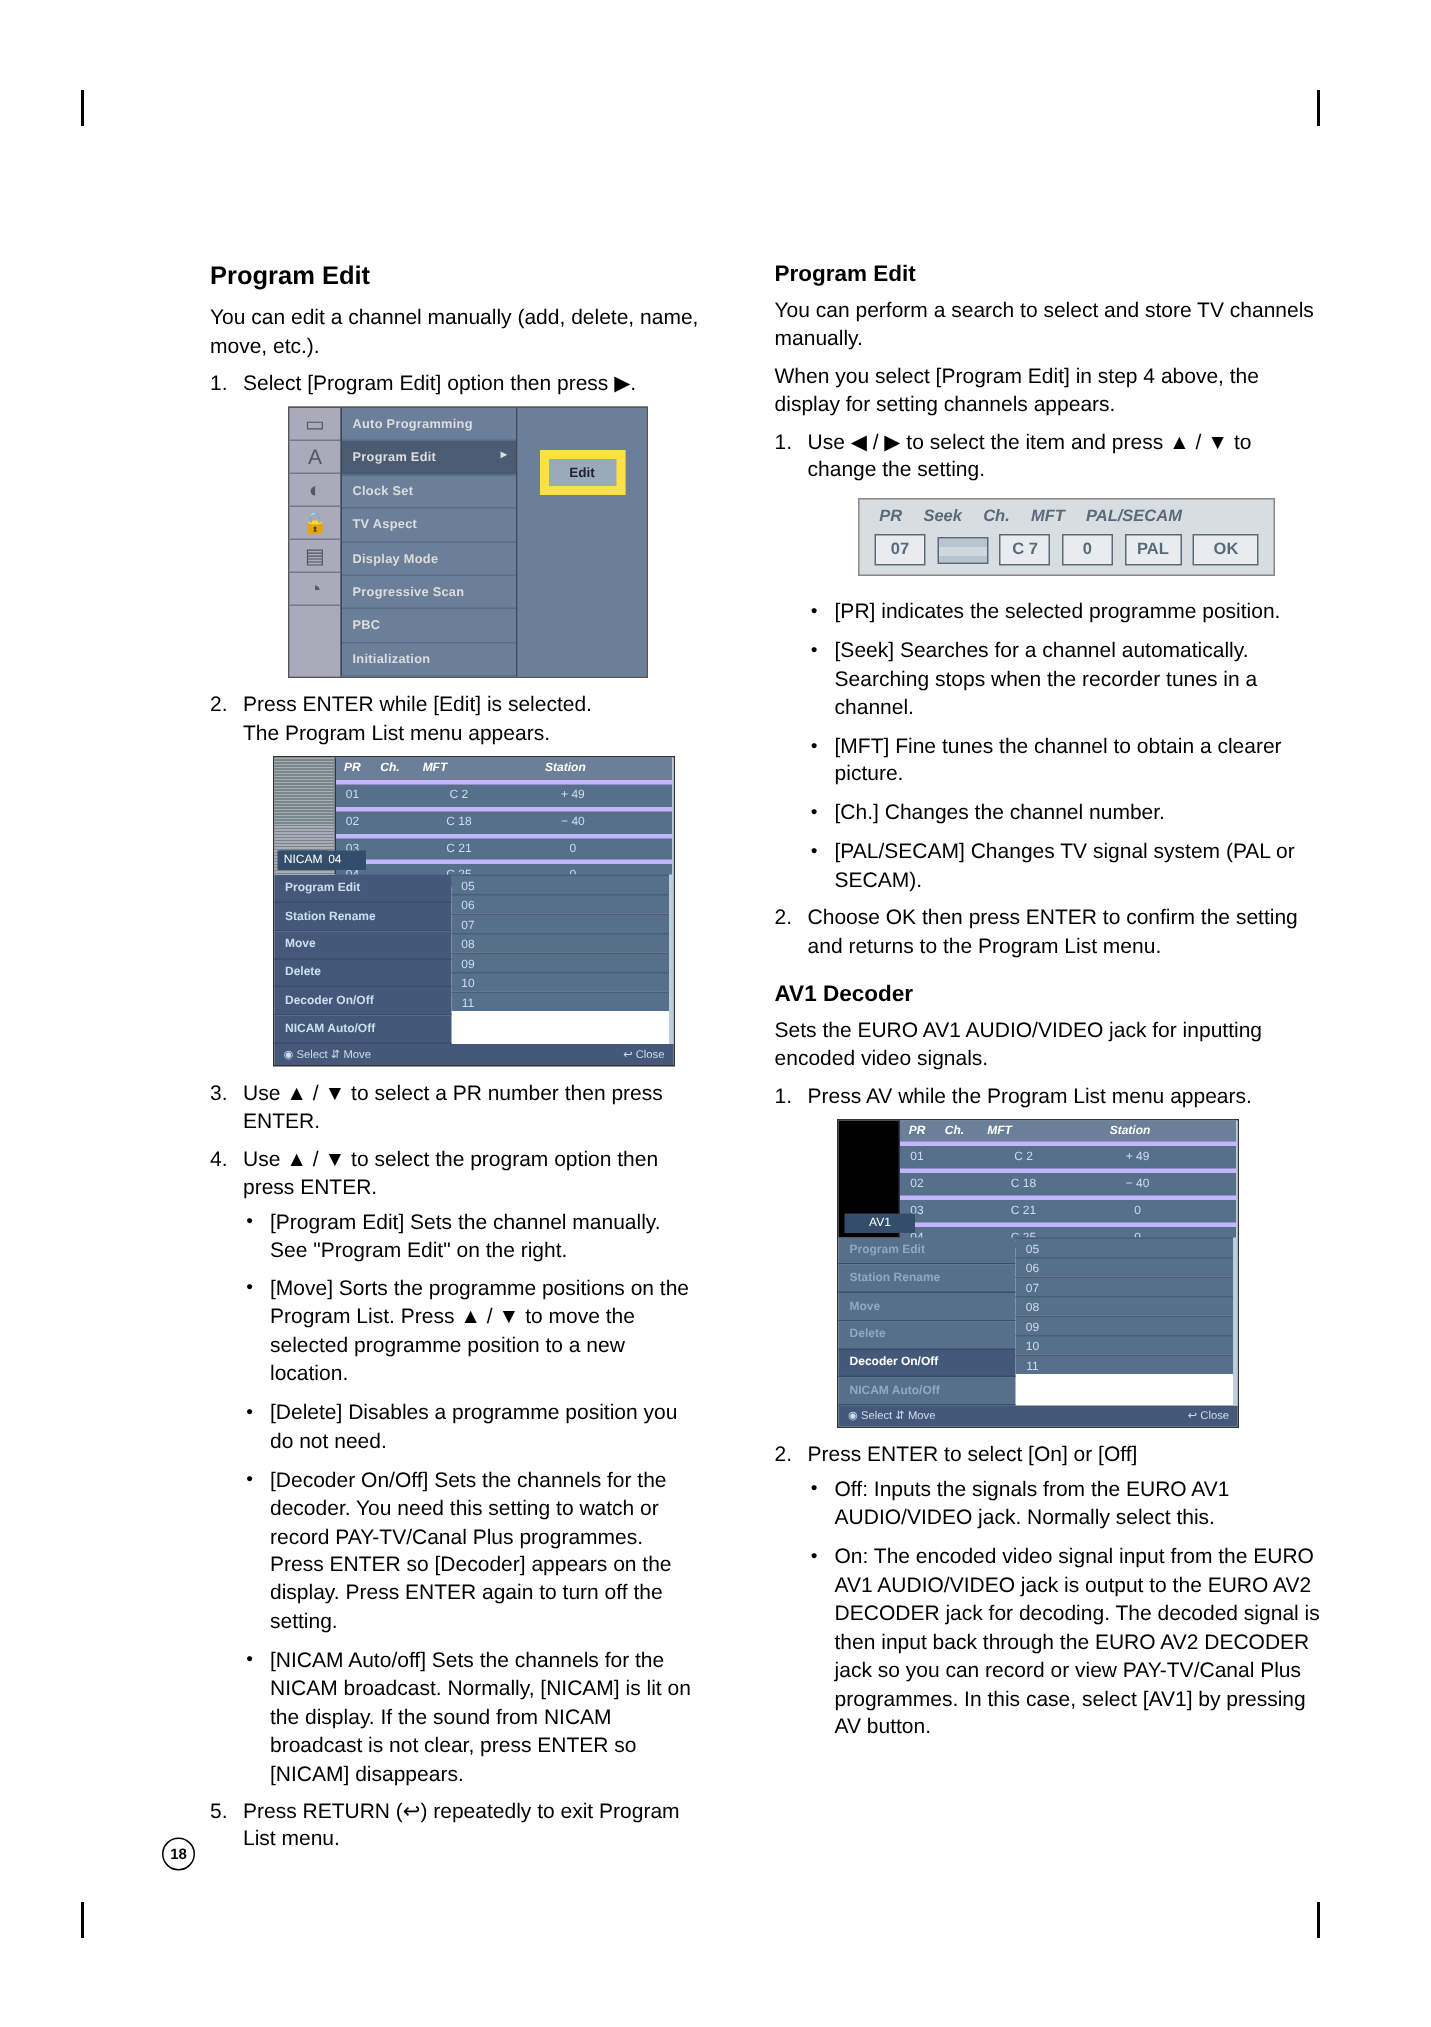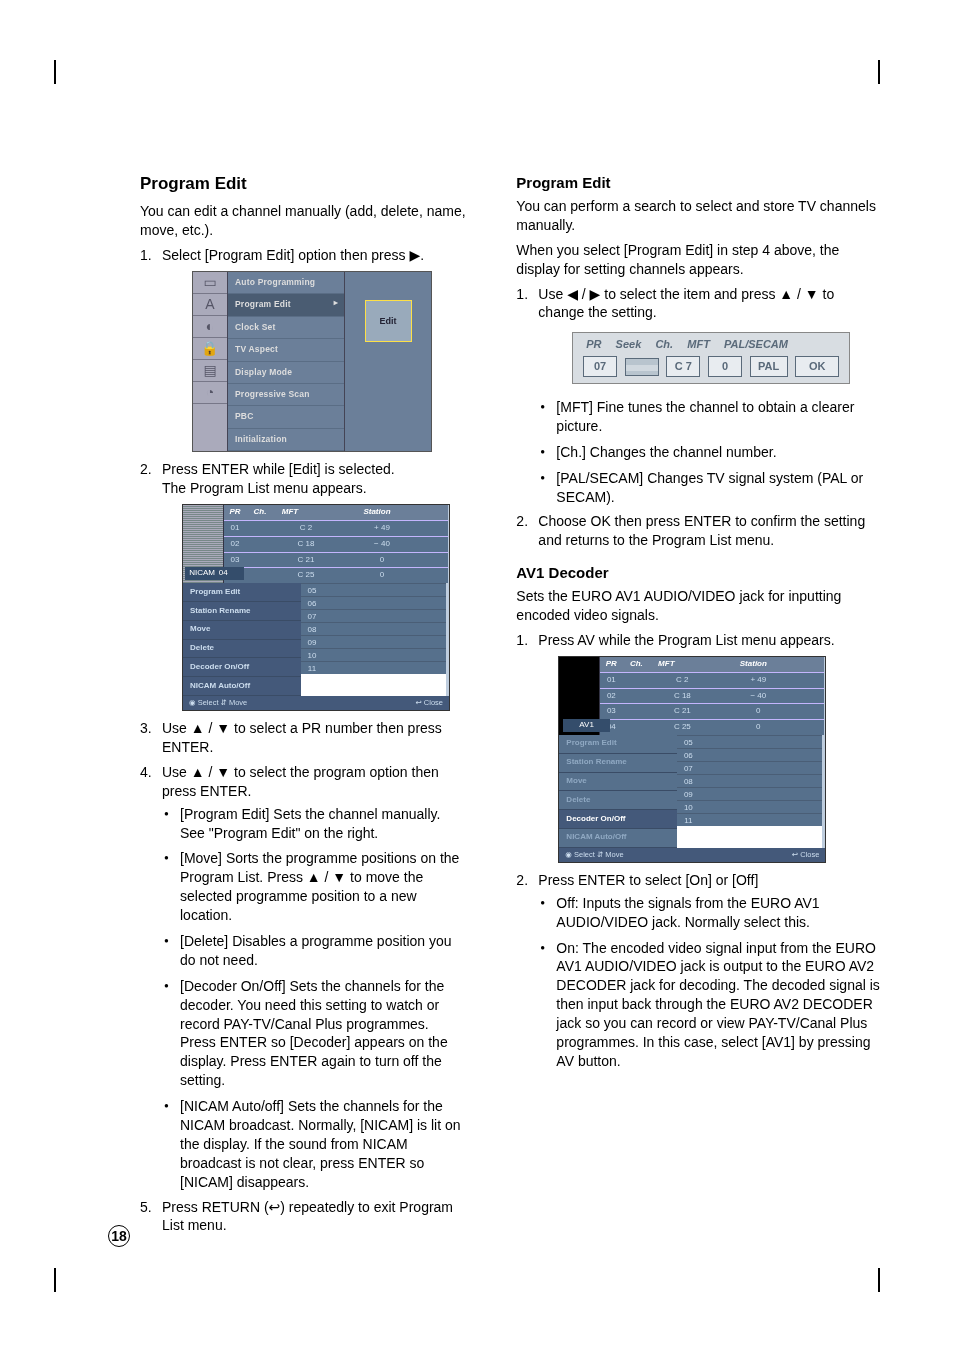--- a/index.html
+++ b/index.html
@@ -43,7 +43,7 @@
   .mitem.sel { background:#4a5c72; position:relative; }
   .mitem.sel::after { content:"▸"; position:absolute; right:6px; top:4px; font-size:8px; }
   .menu1-right { flex:1; background:#6b7f99; display:flex; align-items:flex-start; justify-content:center; padding-top:28px; }
-  .editbtn { background:#9ab; border:1px solid #fde047; padding:14px 14px; font-size:9px; color:#223; font-weight:bold; }
+  .editbtn { background:#9ab; border:6px solid #fde047; padding:3px 14px; font-size:9px; color:#223; font-weight:bold; }
 
   
   .plist { width:268px; border:1px solid #333; font-size:8px; color:#cde; }

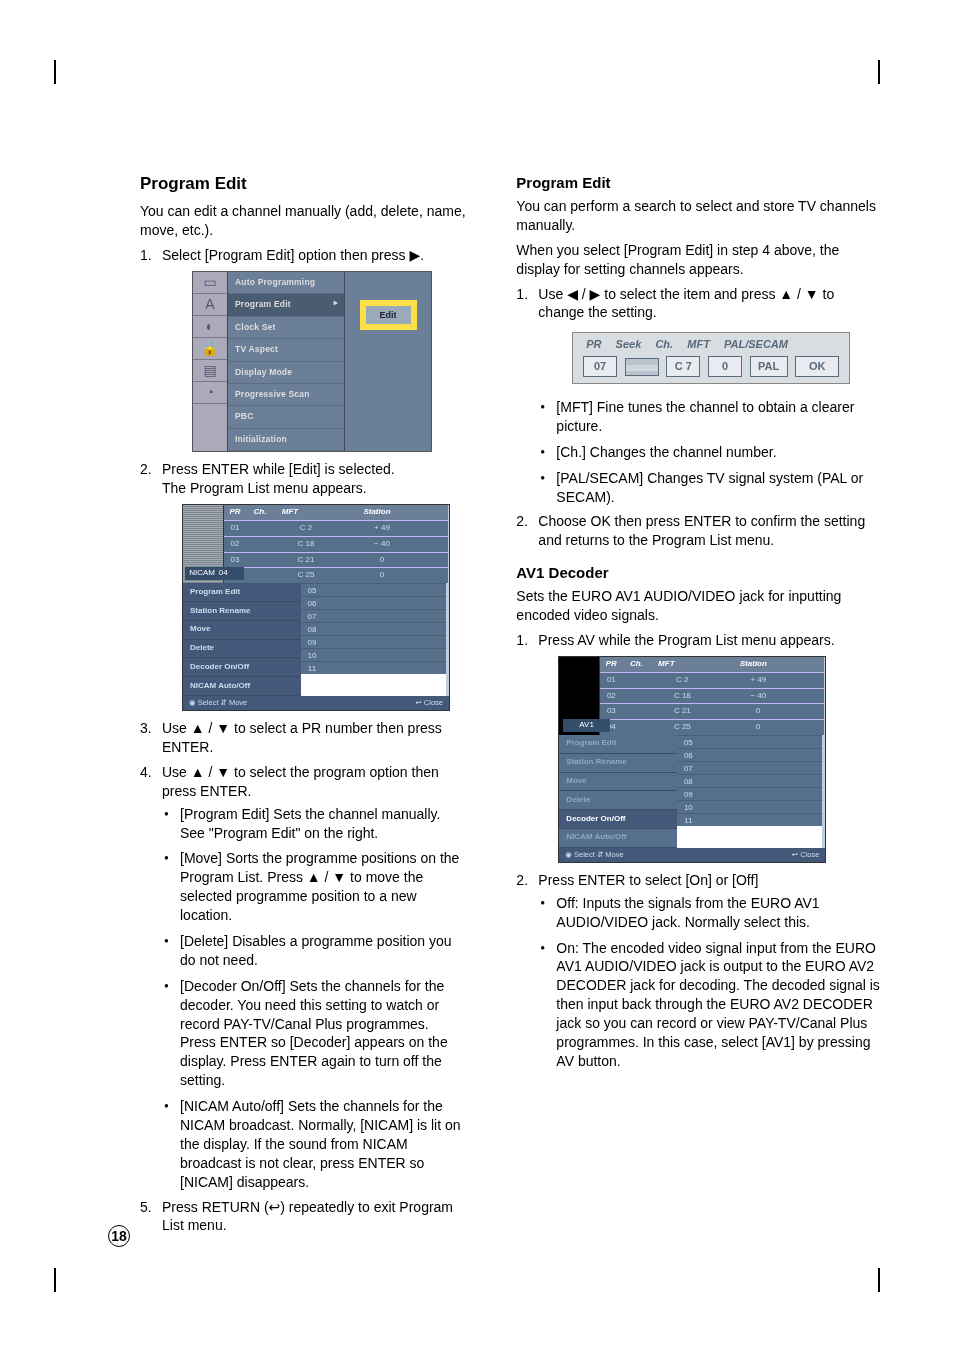--- a/index.html
+++ b/index.html
@@ -266,6 +266,7 @@
         </div>
       </div>
       <ul class="sub" id="right-bullets1">
+              <li>[PR] indicates the selected programme position.</li>
               <li>[MFT] Fine tunes the channel to obtain a clearer picture.</li>
               <li>[Ch.] Changes the channel number.</li>
               <li>[PAL/SECAM] Changes TV signal system (PAL or SECAM).</li>

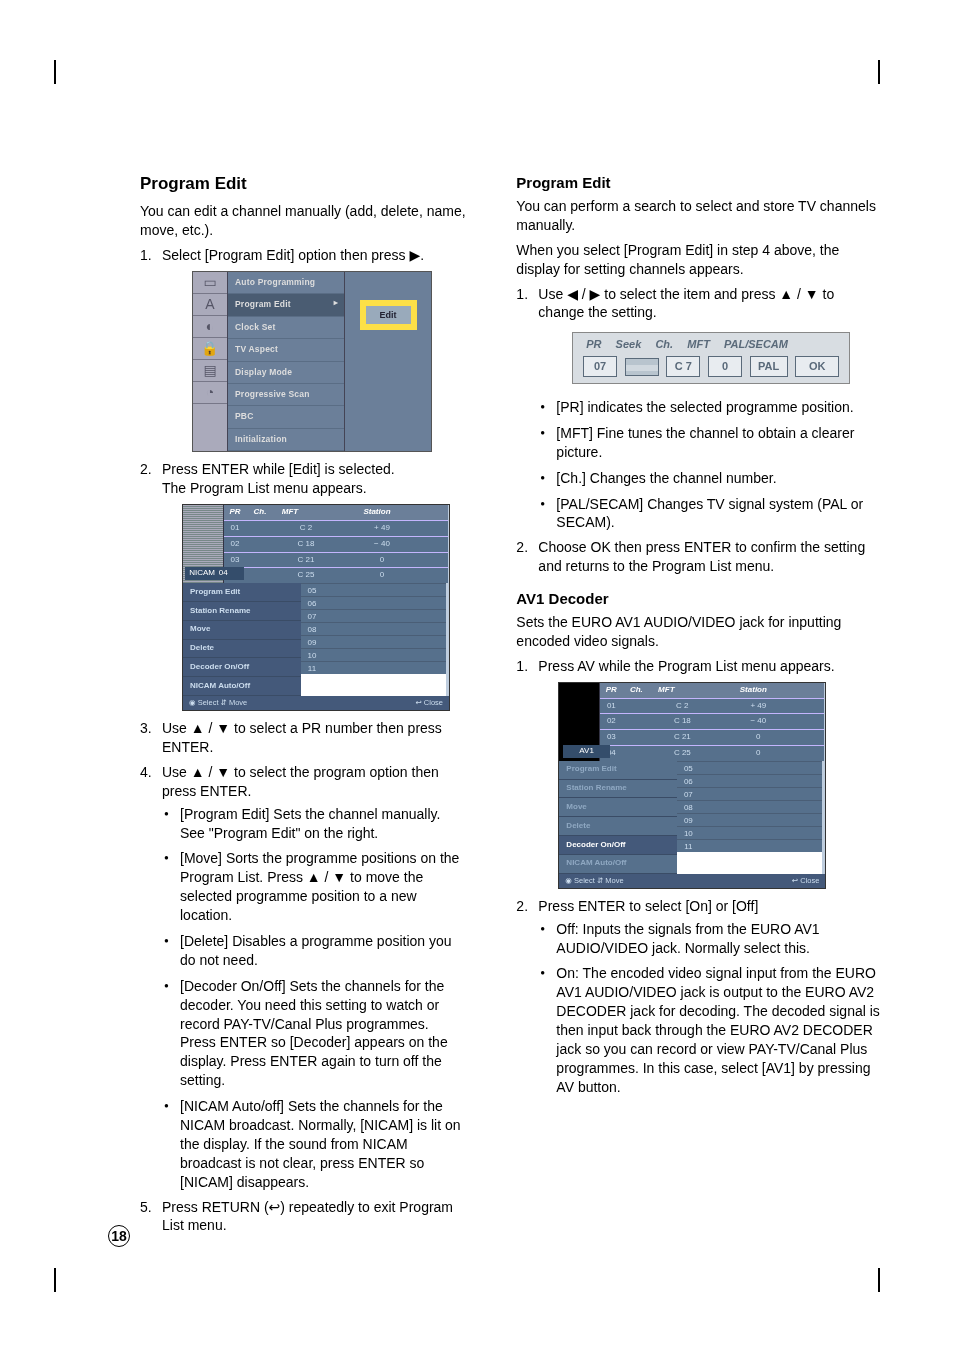--- a/index.html
+++ b/index.html
@@ -267,6 +267,7 @@
       </div>
       <ul class="sub" id="right-bullets1">
               <li>[PR] indicates the selected programme position.</li>
+              <li>[Seek] Searches for a channel automatically. Searching stops when the recorder tunes in a channel.</li>
               <li>[MFT] Fine tunes the channel to obtain a clearer picture.</li>
               <li>[Ch.] Changes the channel number.</li>
               <li>[PAL/SECAM] Changes TV signal system (PAL or SECAM).</li>

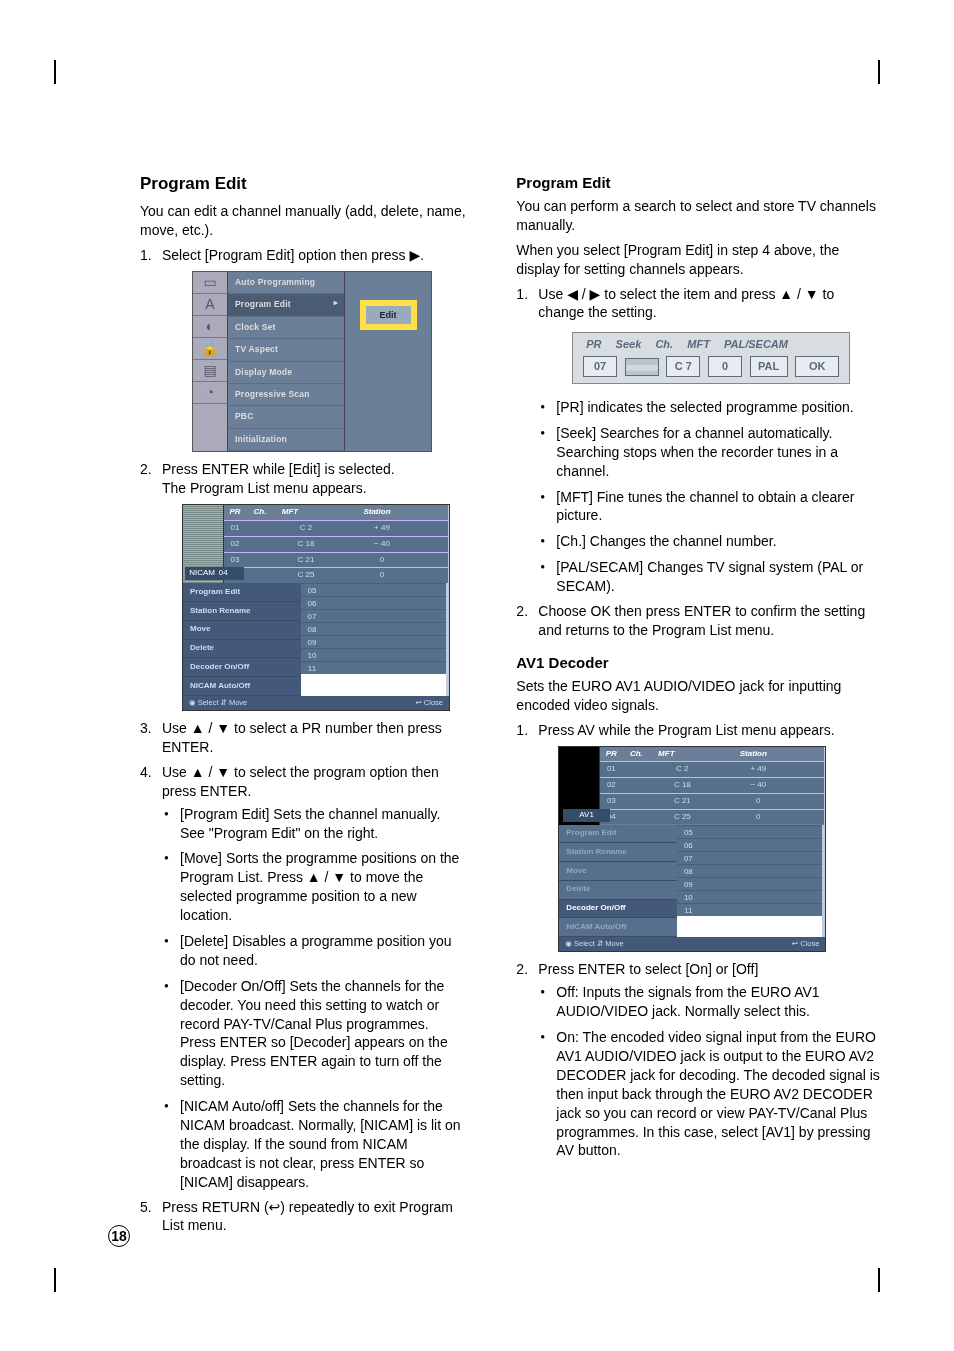--- a/index.html
+++ b/index.html
@@ -55,7 +55,7 @@
   .plist-hdr { display:flex; background:#6b7f99; font-style:italic; font-weight:bold; color:#fff; font-size:8px; }
   .pc { padding:2px 2px; text-align:center; }
   .pc1{width:22px;} .pc2{width:28px;} .pc3{width:32px;} .pc4{flex:1;}
-  .plist-row { display:flex; background:#56708c; border-top:1px solid #c4b5fd; font-size:8px;gap:46px; }
+  .plist-row { display:flex; background:#56708c; border-top:3px solid #c4b5fd; font-size:8px;gap:46px; }
   .plist-body { display:flex; }
   .plist-left { width:118px; }
   .popt { background:#44597a; color:#cde; padding:3.5px 7px; border-bottom:1px solid #3a4c66; font-weight:bold; font-size:8px;}

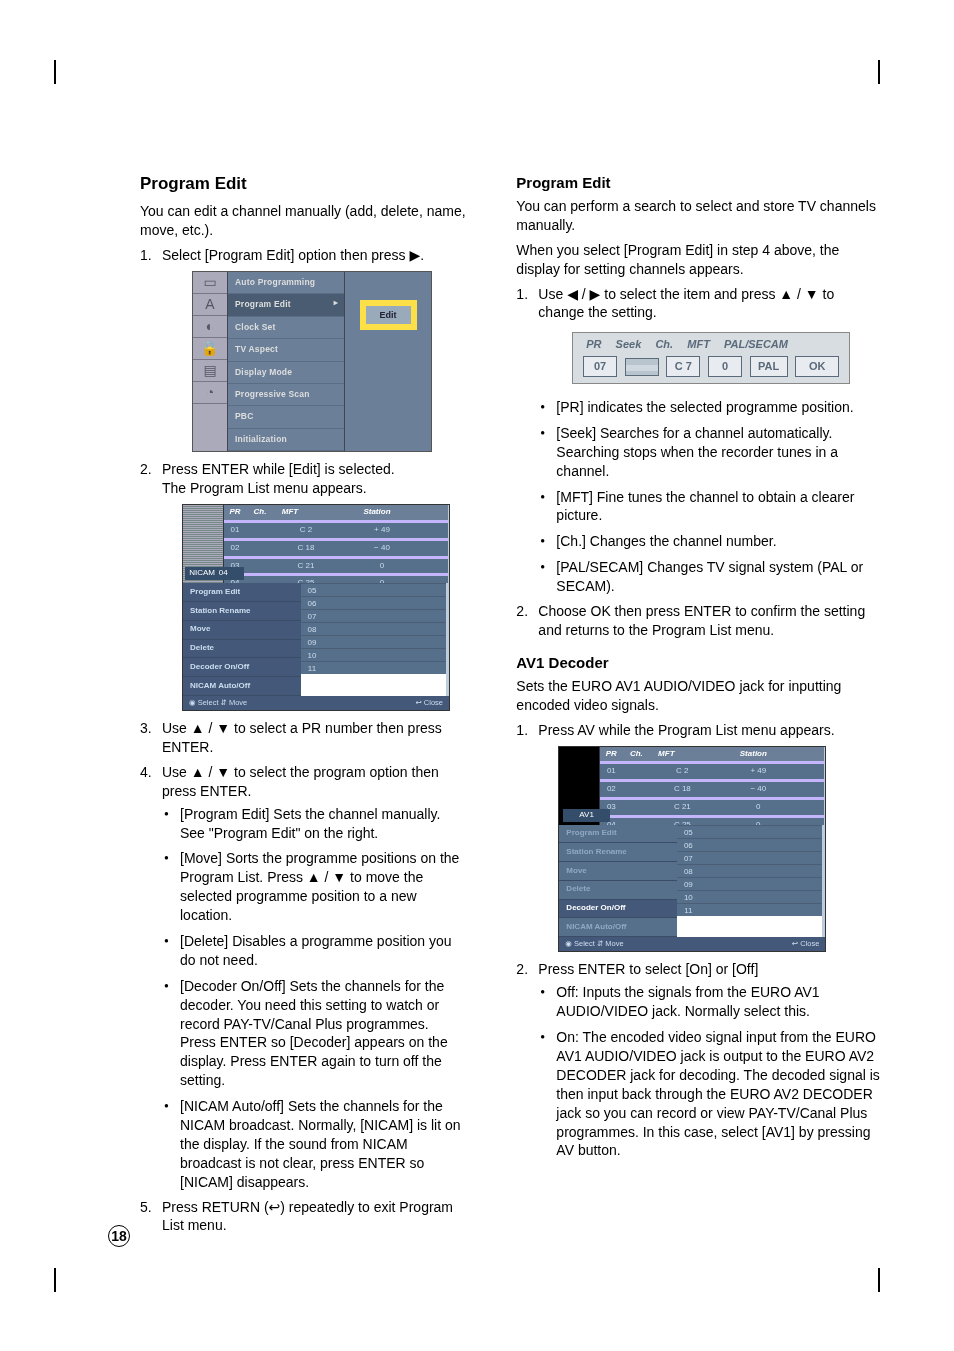--- a/index.html
+++ b/index.html
@@ -74,7 +74,7 @@
   .tb.wide{ width:44px;}
   .tb.mid{ width:38px;}
 
-  .pgnum { position:absolute; left:108px; top:1225px; width:22px; height:22px; border:1.5px solid #000; border-radius:50%; display:flex; align-items:center; justify-content:center; font-size:14px; font-weight:bold;}
+  .pgnum { position:absolute; left:108px; top:1225px; width:22px; height:22px; border:1.5px solid #000; border-radius:50%; display:flex; align-items:center; justify-content:center; font-size:10px; font-weight:bold;}
   .scrollhint { width:3px; background:#becdde; }
 </style>
 </head>

